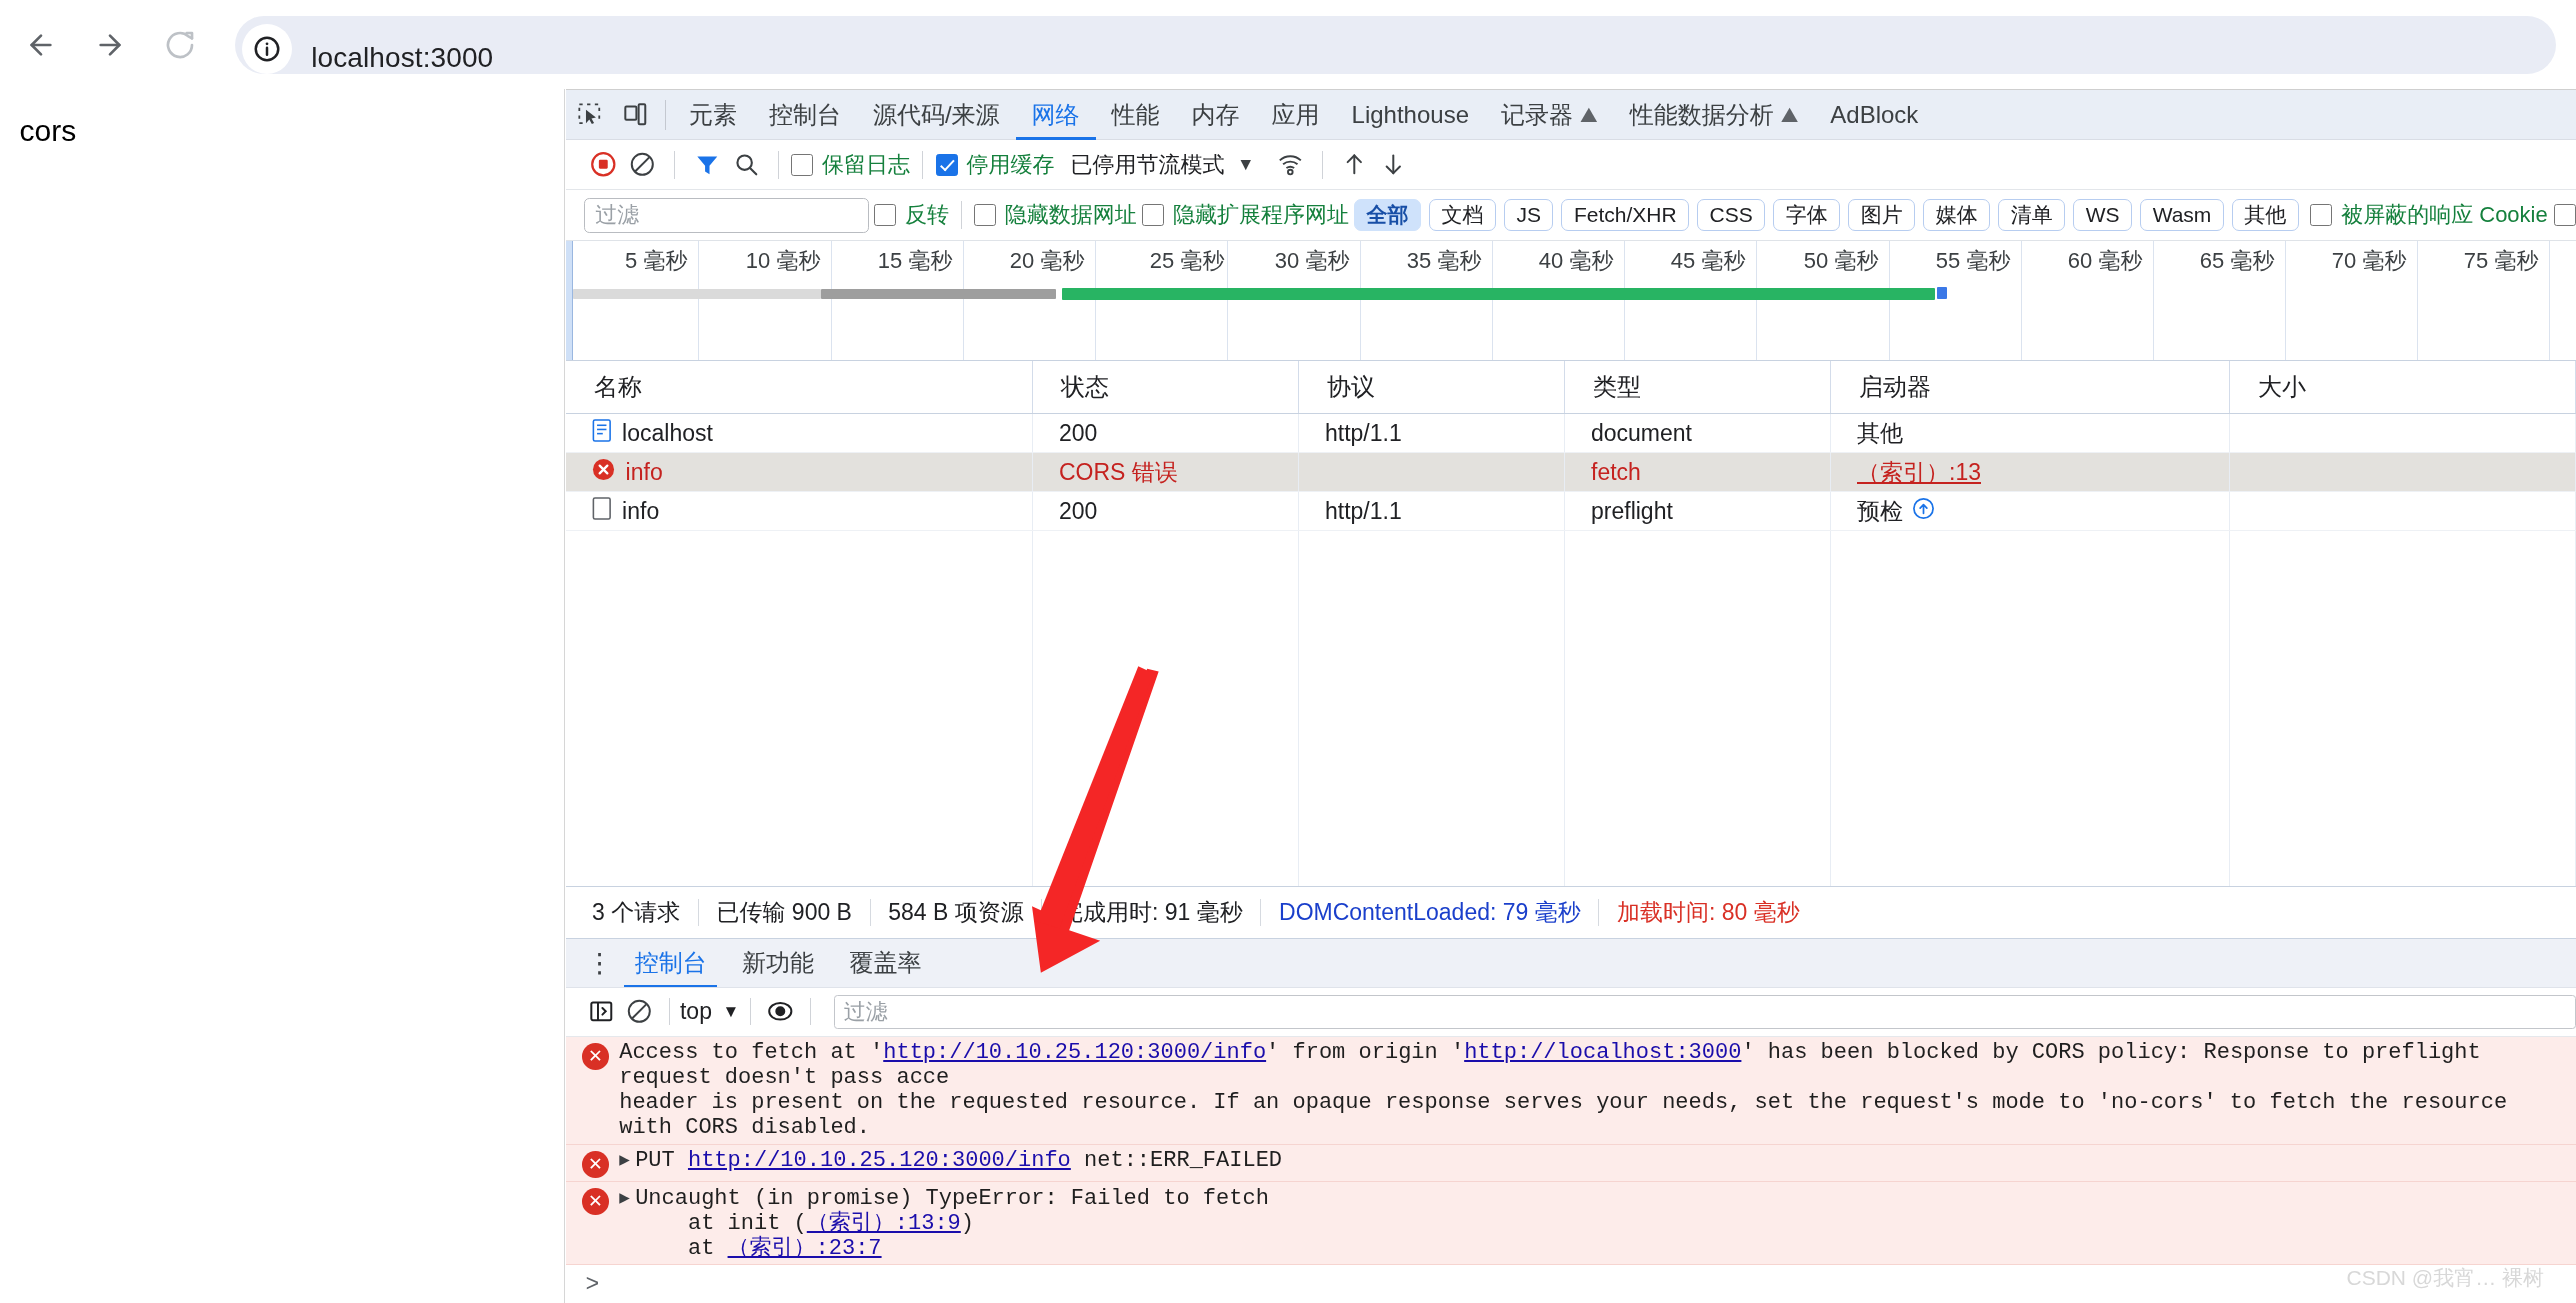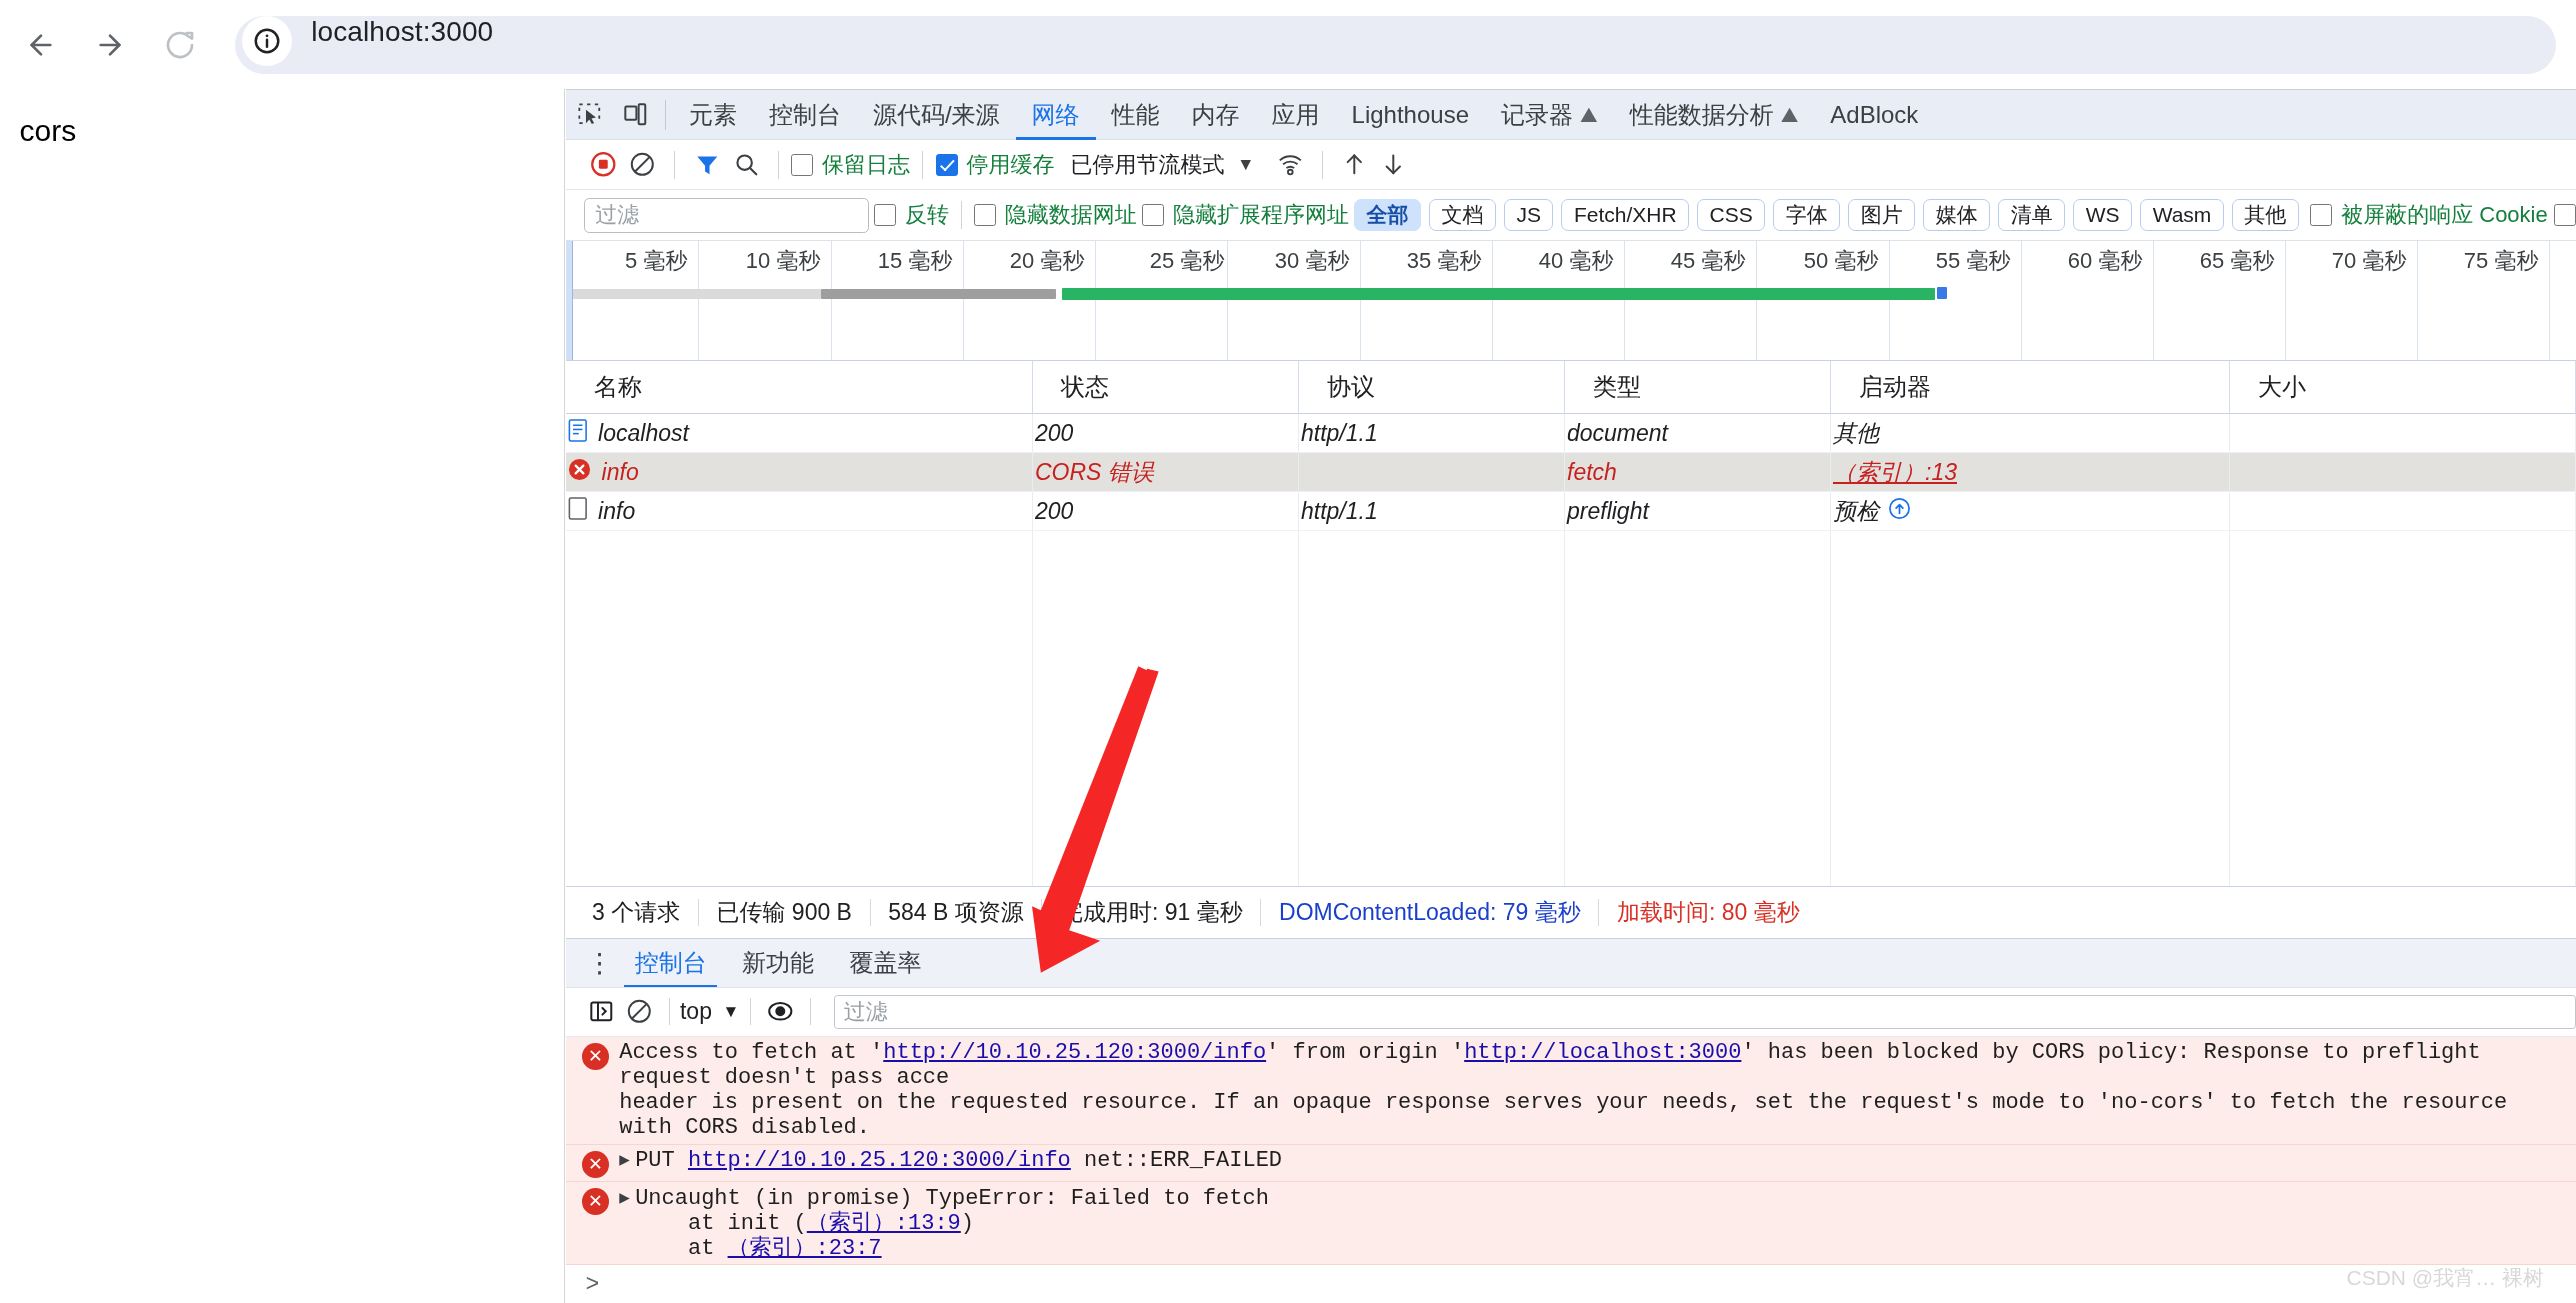--- a/index.html
+++ b/index.html
@@ -27,7 +27,7 @@
   #omnibox {
     margin-left:26.6px; height:58px; flex:0 0 2321px;
     background:#e9ecf5; border-radius:29px;
-    display:flex; align-items:flex-start; padding-left:7px;
+    display:flex; align-items:flex-end; padding-left:7px;
   }
   #omnibox .site-info {
     width:50px; height:50px; border-radius:50%;

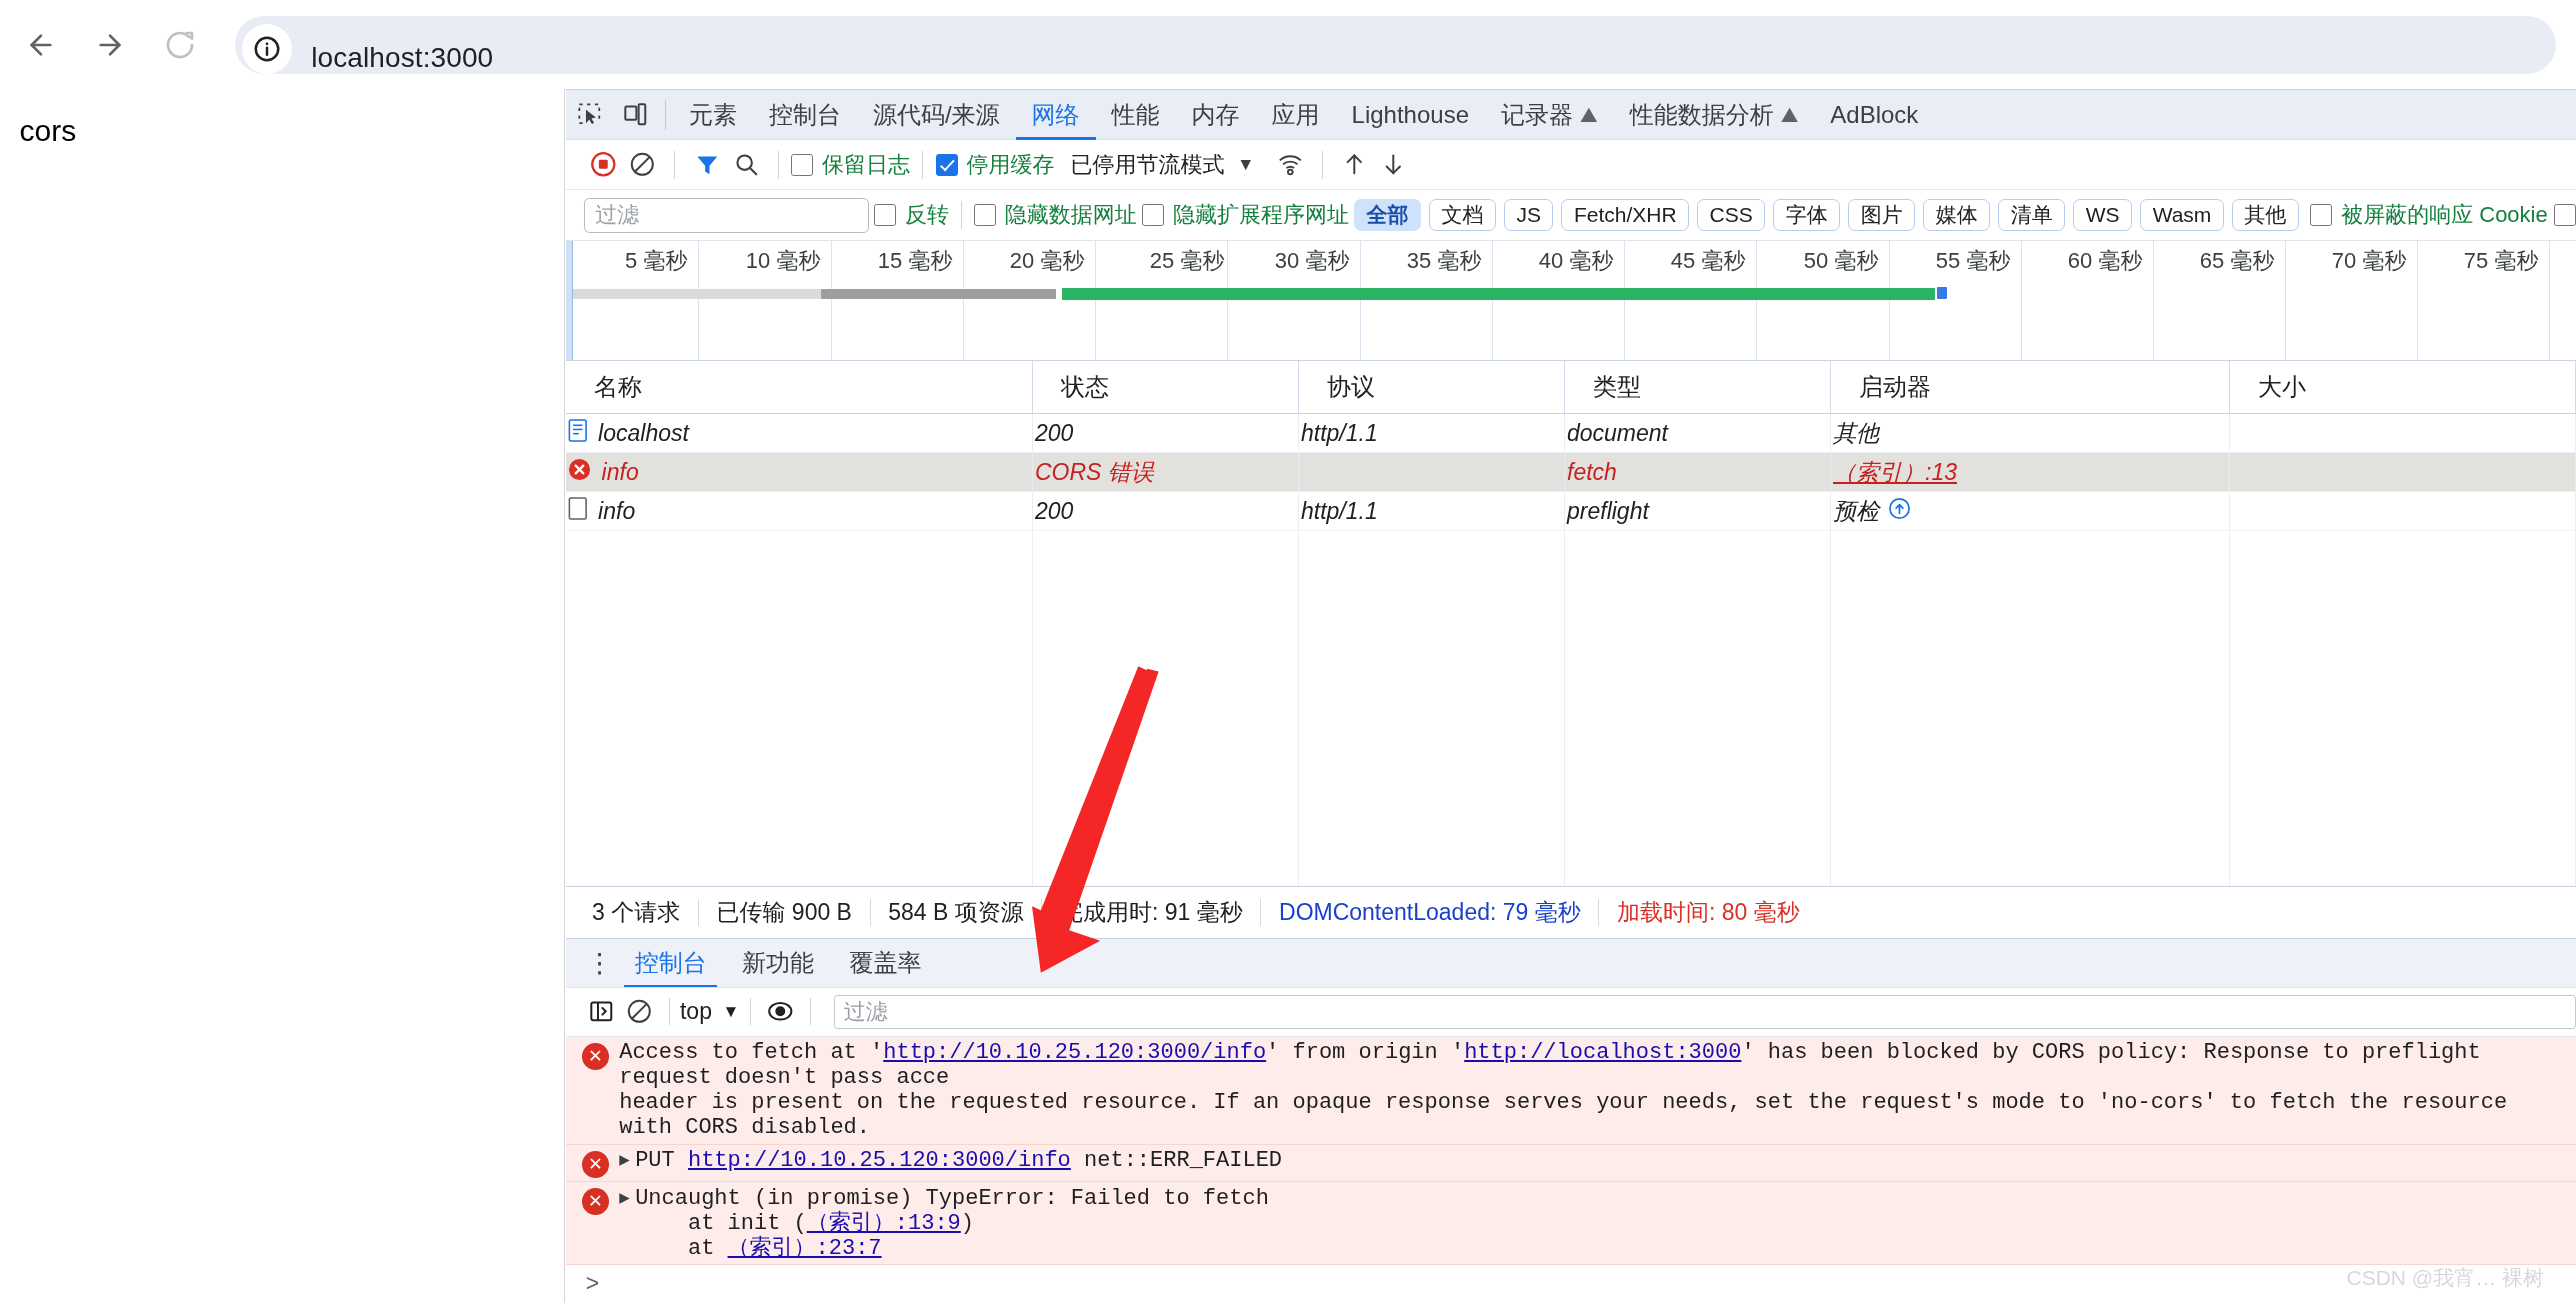--- a/index.html
+++ b/index.html
@@ -171,7 +171,7 @@
   .trow.selected { background:#e3e1dd; }
   .trow .td {
     font-size:23px; color:#202124; display:flex; align-items:center;
-    padding-left:2px; border-right:0.9px solid #e8edf4; overflow:hidden; white-space:nowrap;font-style:italic;
+    padding-left:26px; border-right:0.9px solid #e8edf4; overflow:hidden; white-space:nowrap;
   }
   .trow.err .td { color:#c5221f; }
   .td .nm { display:flex; align-items:center; gap:10.6px; }

